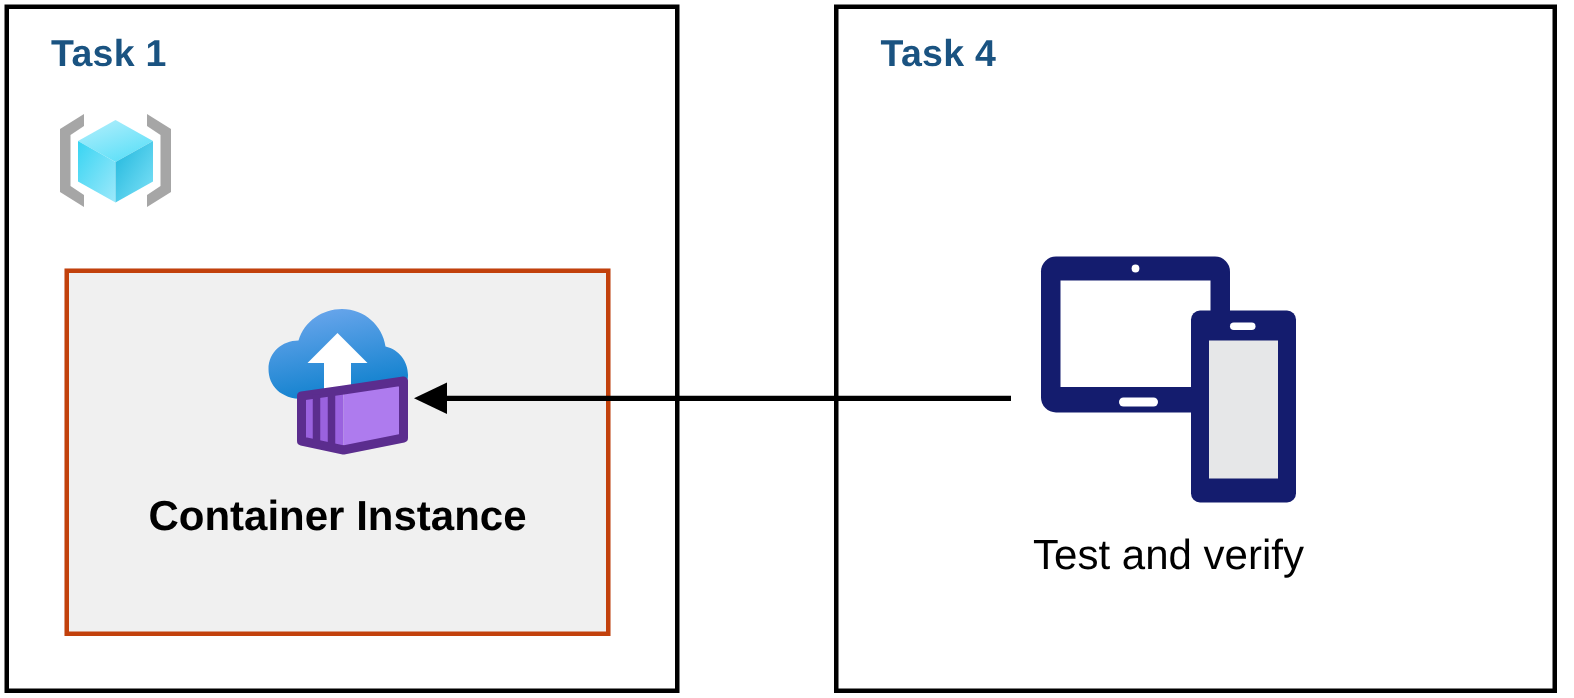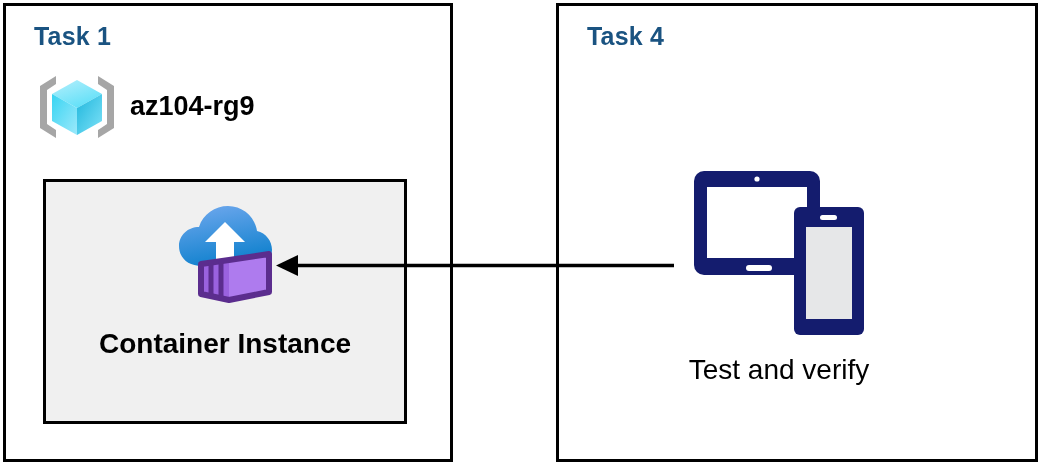--- a/index.html
+++ b/index.html
@@ -179,7 +179,6 @@
           <path d="M66 26 L66 53 L41 67 L41 40 Z" fill="url(#cubeRight)"></path>
         </svg>
       </span>
-      <span class="rg-label">az104-rg9</span>
     </div>
 
     <div id="resource-box">

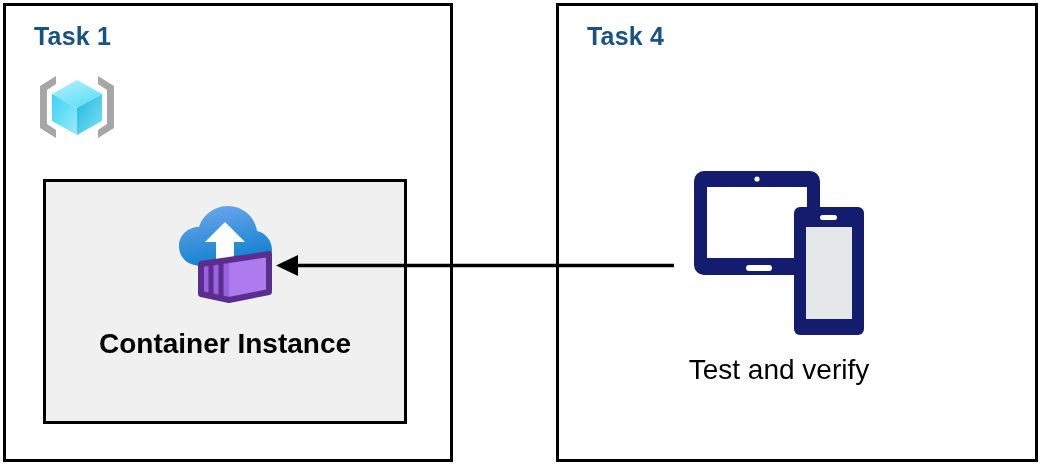--- a/index.html
+++ b/index.html
@@ -86,7 +86,7 @@
     width: 364px;
     height: 245px;
     background: #F0F0F0;
-    border: 3px solid #000000;
+    border: 3px solid #c2410c;
   }
   .aci-icon {
     position: absolute;

